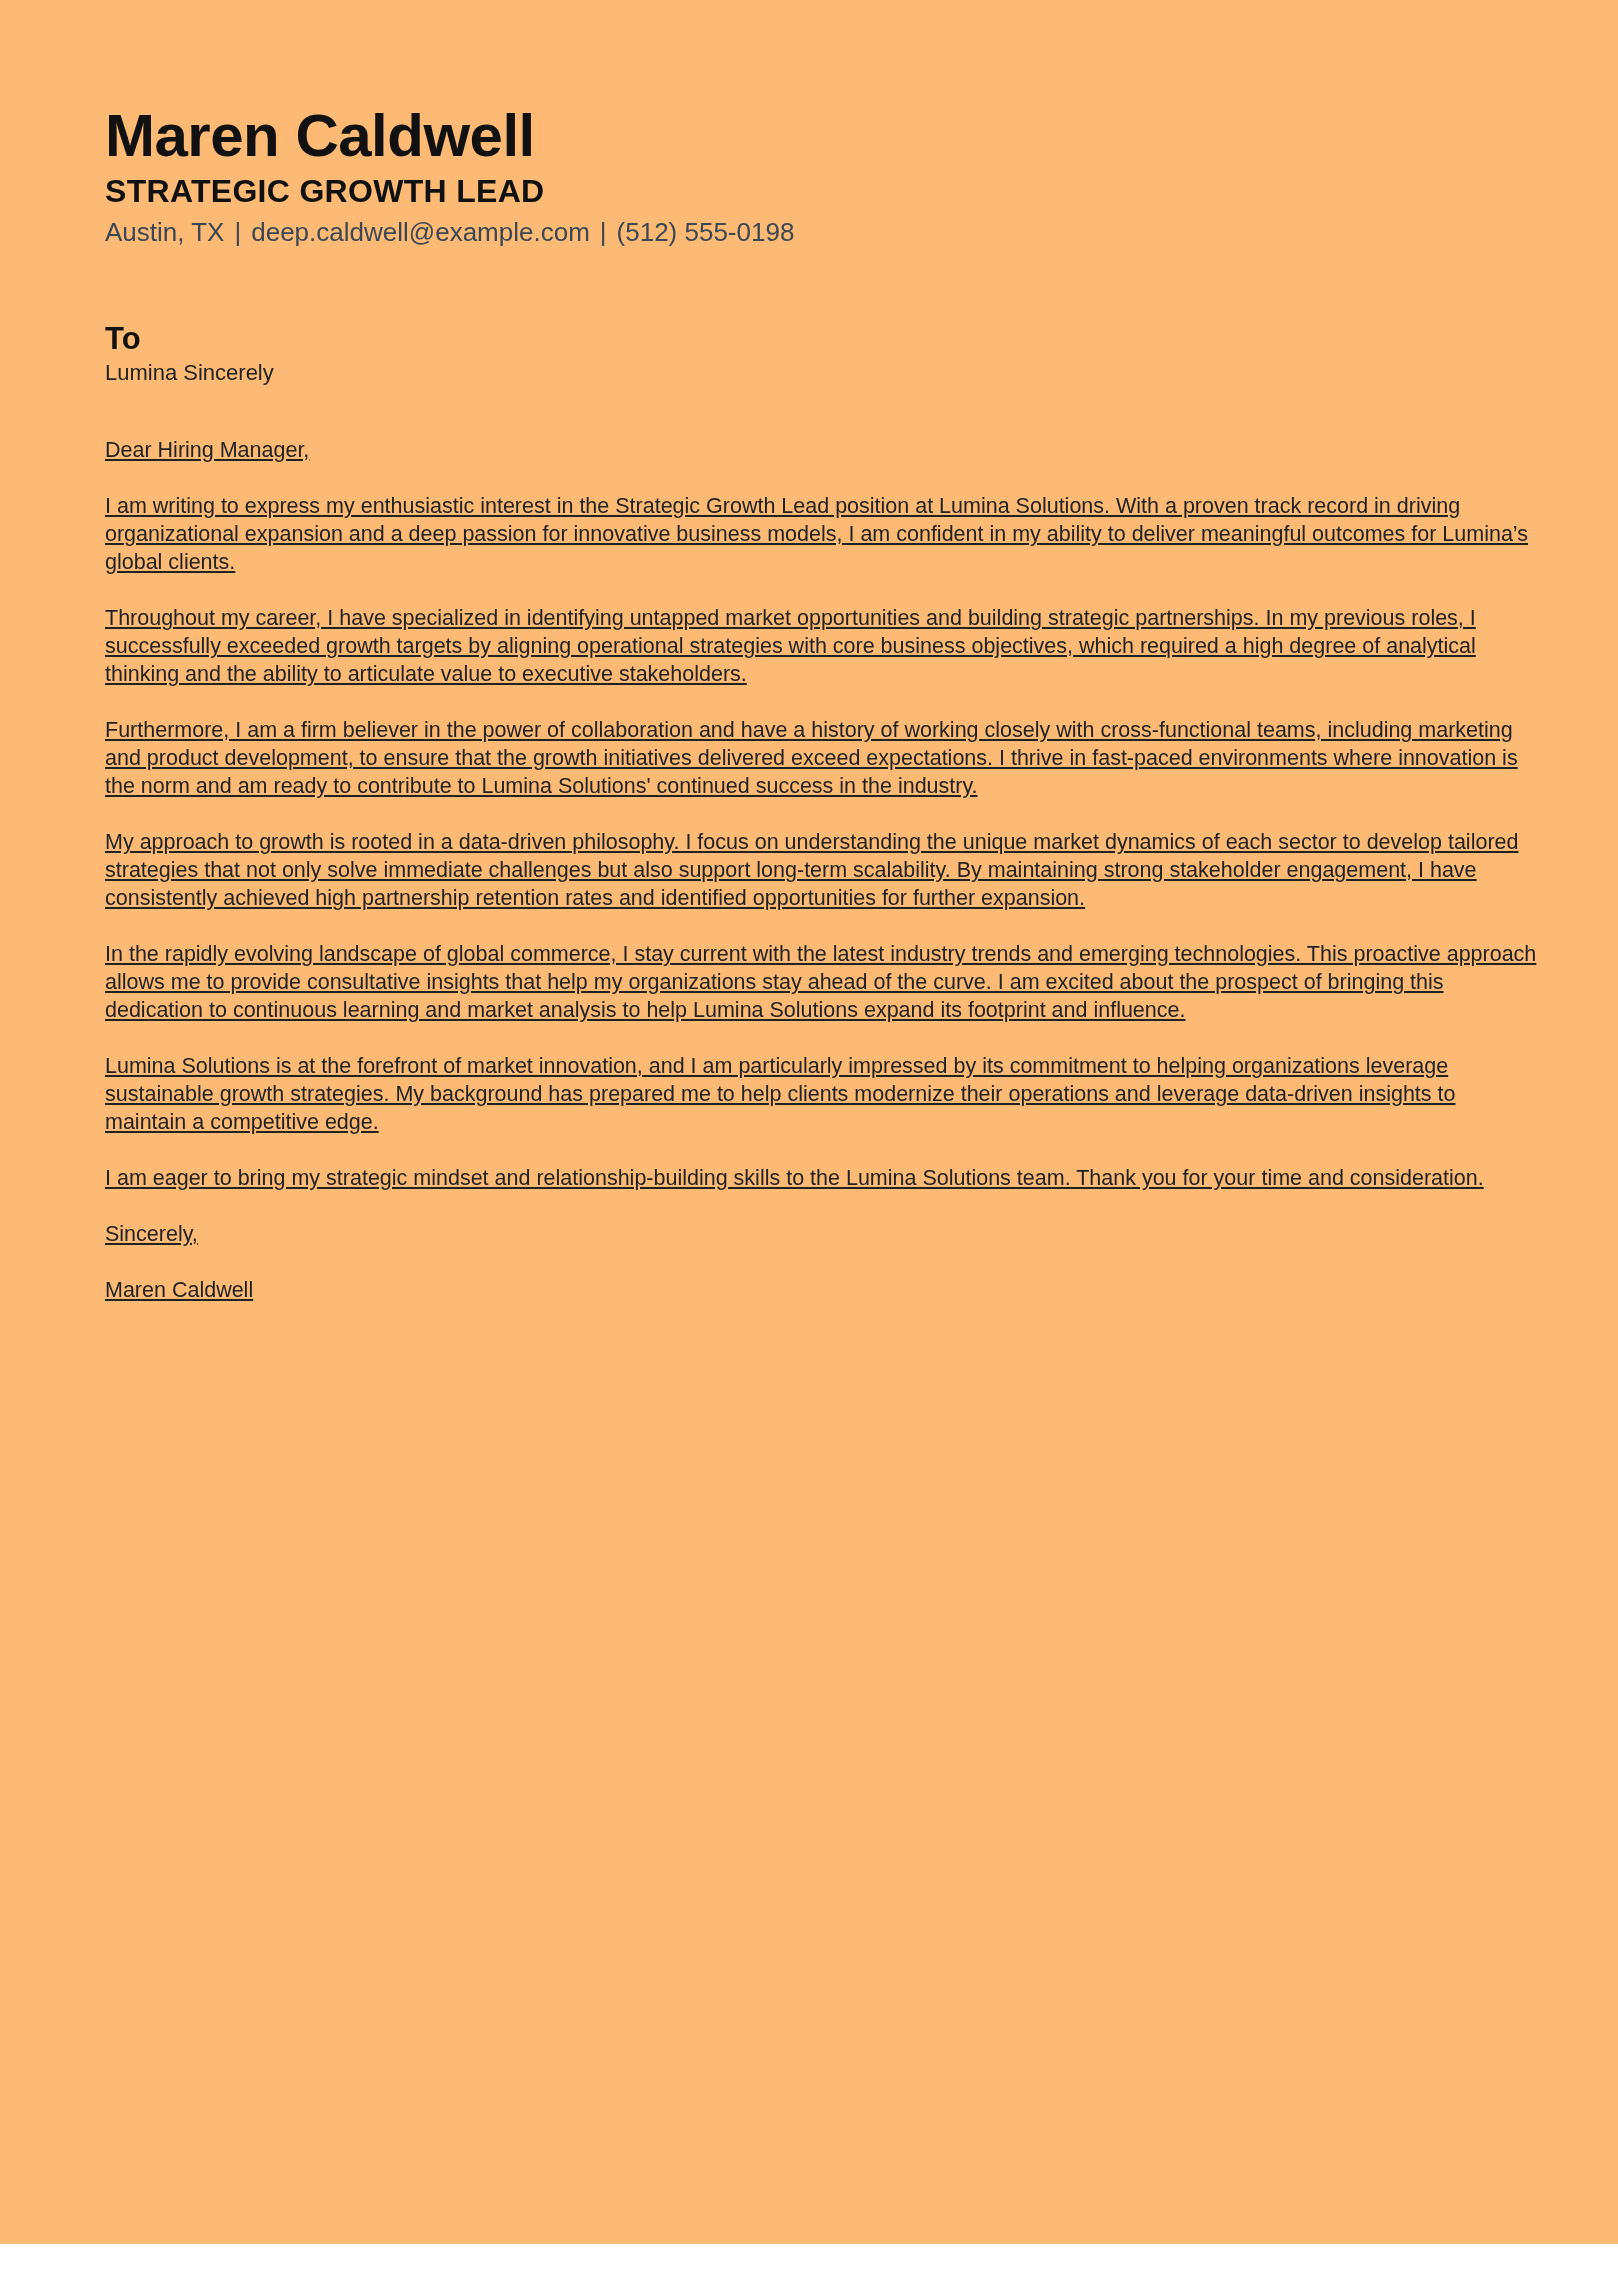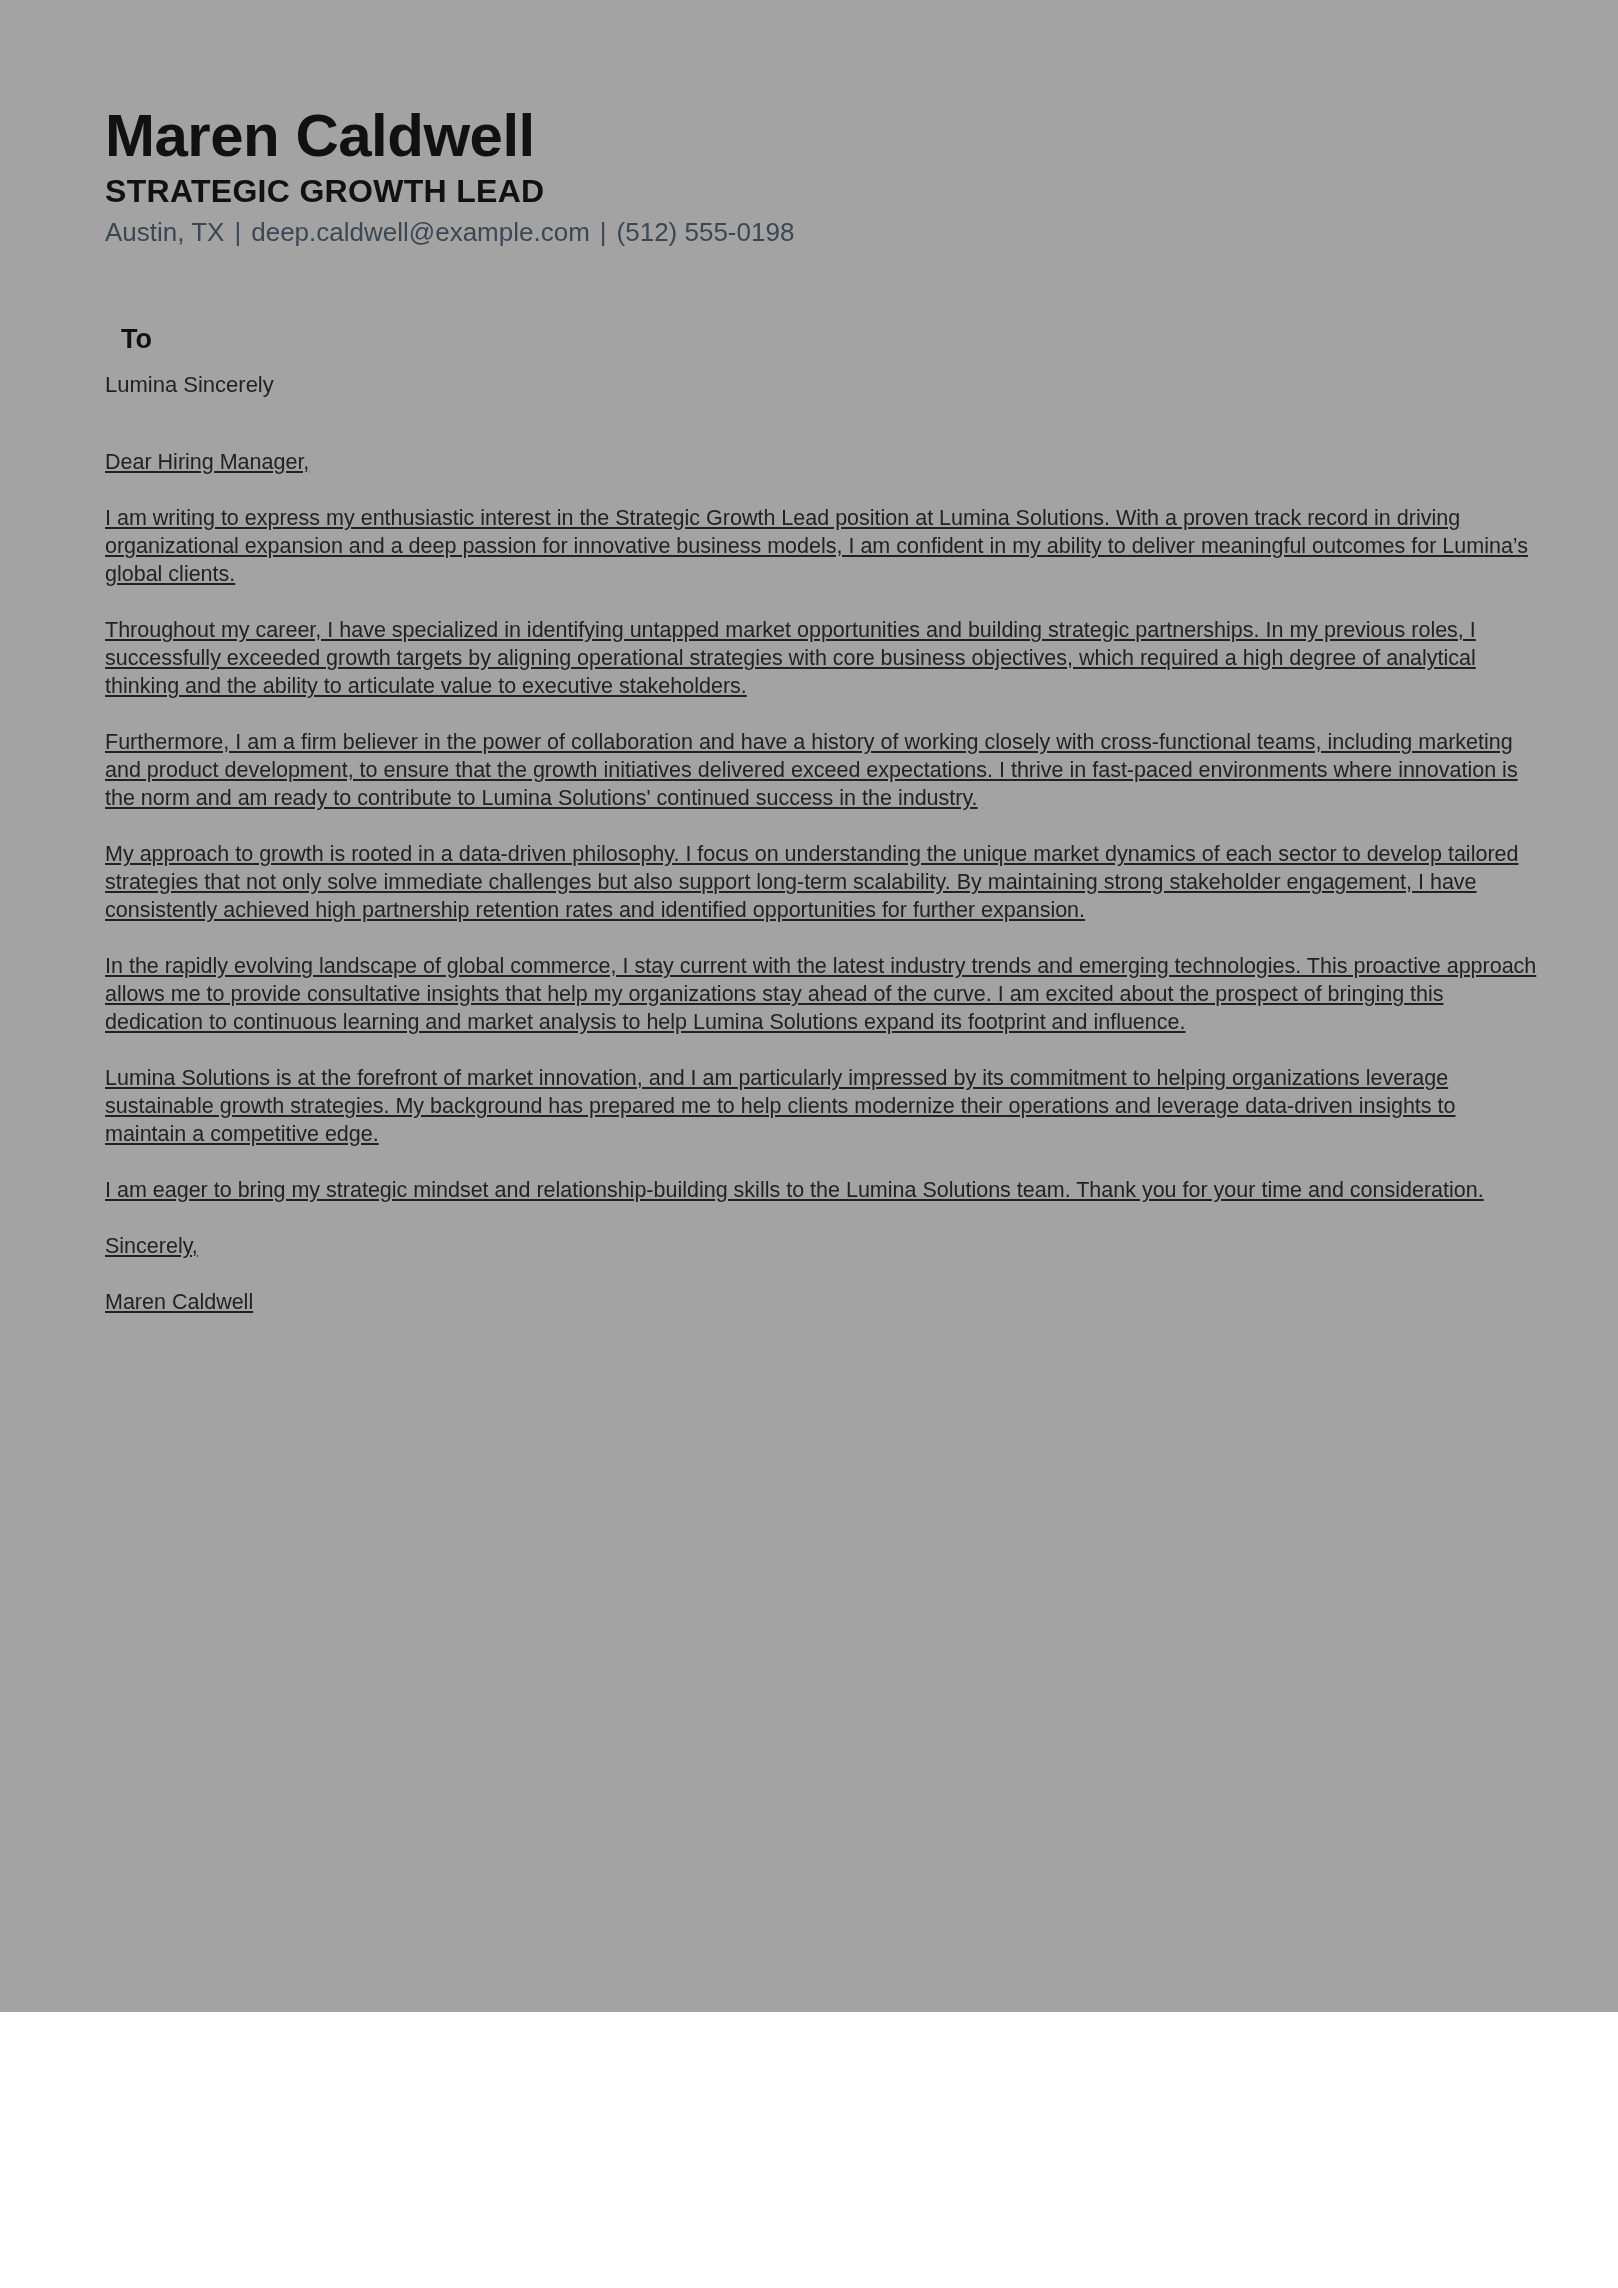--- a/index.html
+++ b/index.html
@@ -11,8 +11,8 @@
   .page {
     position: relative;
     width: 1618px;
-    height: 2012px;
-    background: #a3a3a3;
+    height: 2244px;
+    background: #fdba74;
     font-family: "Liberation Sans", "DejaVu Sans", sans-serif;
     color: #222222;
     overflow: hidden;

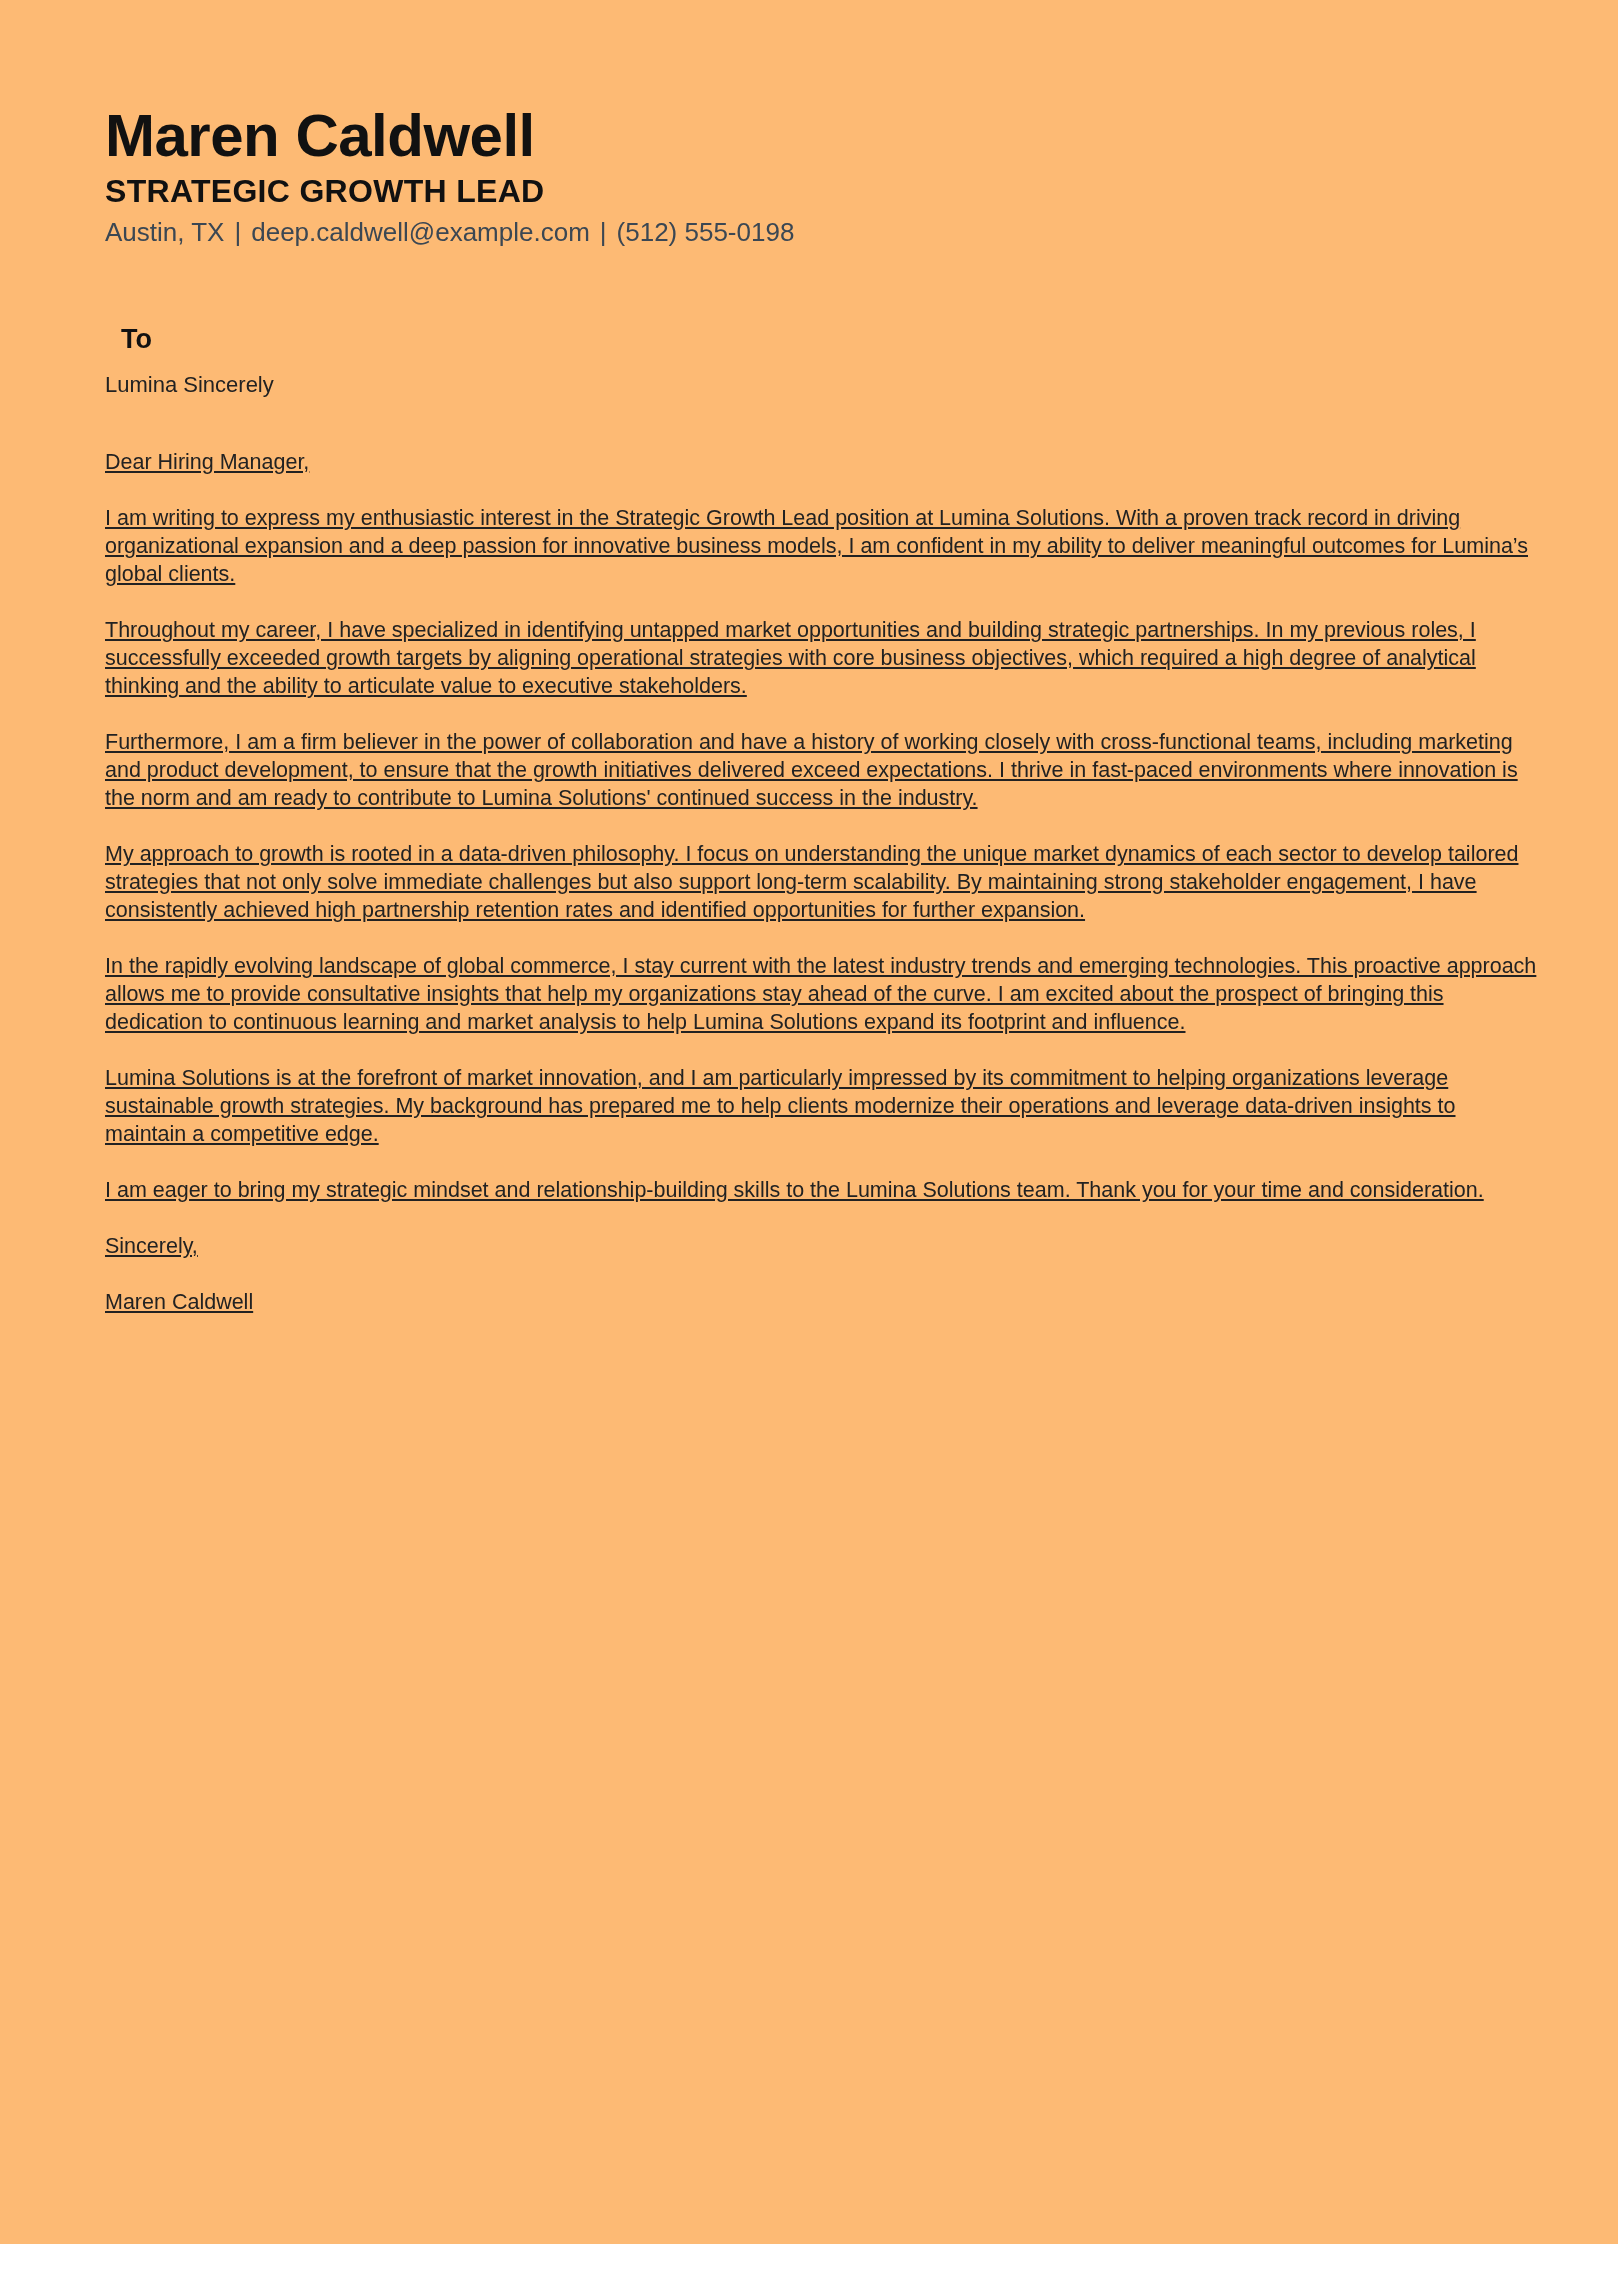--- a/index.html
+++ b/index.html
@@ -52,8 +52,8 @@
     margin-top: 76px;
   }
   .recipient-label {
-    margin: 16px;
-    font-size: 27px;
+    margin: 0;
+    font-size: 31px;
     line-height: 30px;
     font-weight: 700;
     color: #111111;

